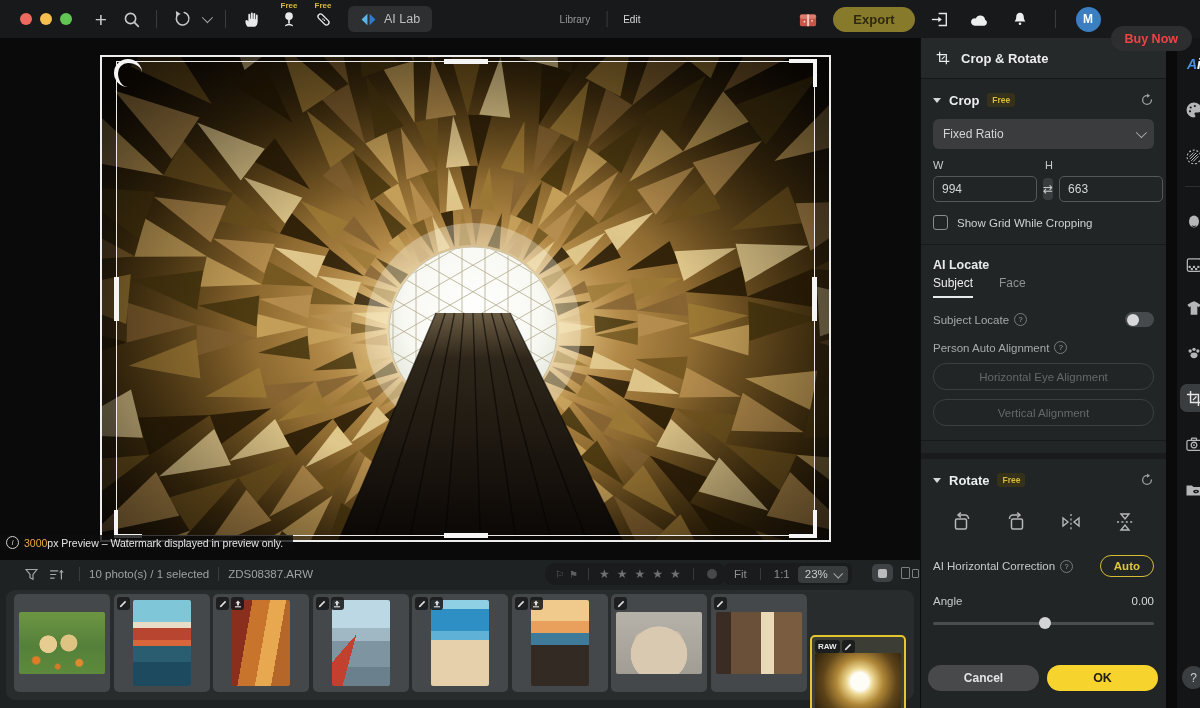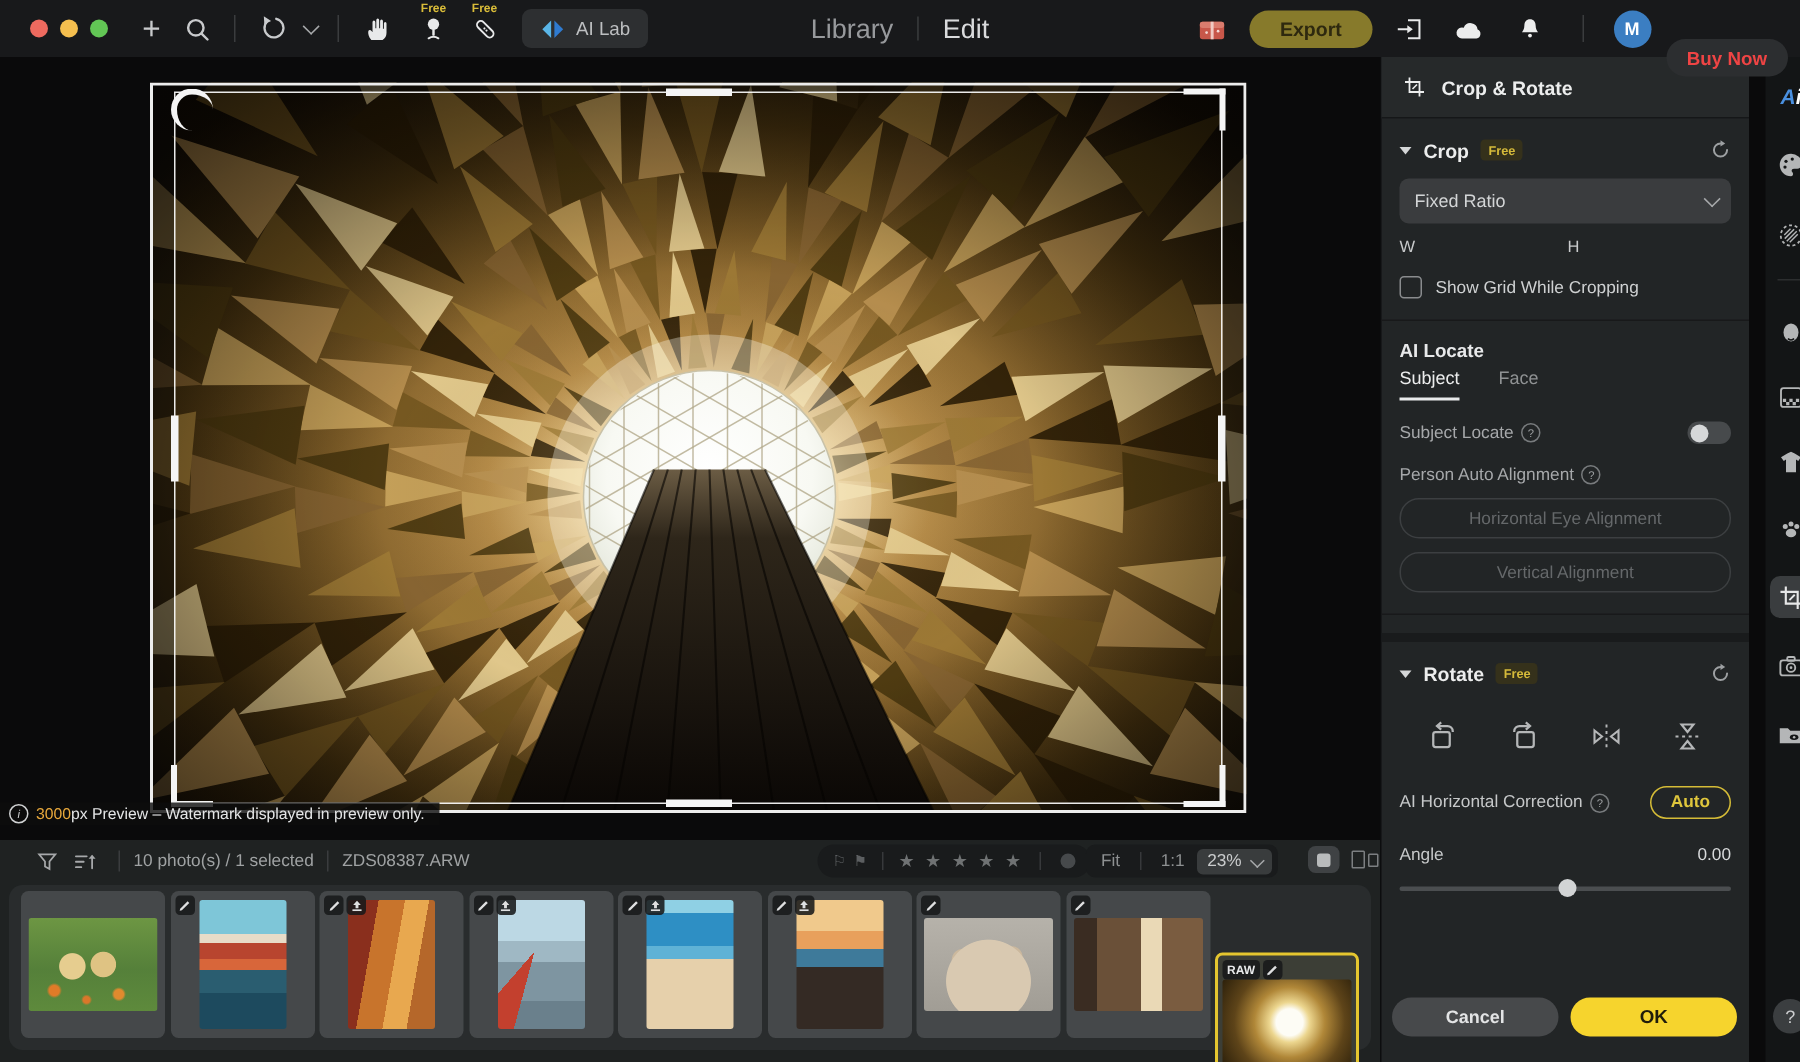--- a/index.html
+++ b/index.html
@@ -15,7 +15,7 @@
   .free-tag{position:absolute;top:-3px;left:50%;transform:translateX(-50%);font-size:8px;color:#d9bc39;font-weight:bold;}
   .plus-glyph{font-size:21px;font-weight:300;line-height:1;color:#c8cacc;}
   .ailab{display:flex;align-items:center;gap:7px;background:#2d2f31;border-radius:6px;height:26px;padding:0 12px;margin-left:10px;color:#bdbfc1;font-size:12.5px;}
-  .nav-center{position:absolute;left:50%;top:0;transform:translateX(-50%);height:38px;display:flex;align-items:center;gap:16px;font-size:18px;}
+  .nav-center{position:absolute;left:50%;top:0;transform:translateX(-50%);height:38px;display:flex;align-items:center;gap:16px;font-size:10px;}
   .nav-lib{color:#97999c;}
   .nav-edit{color:#d9dadc;}
   .nav-sep{width:1px;height:16px;background:#3a3c3e;}

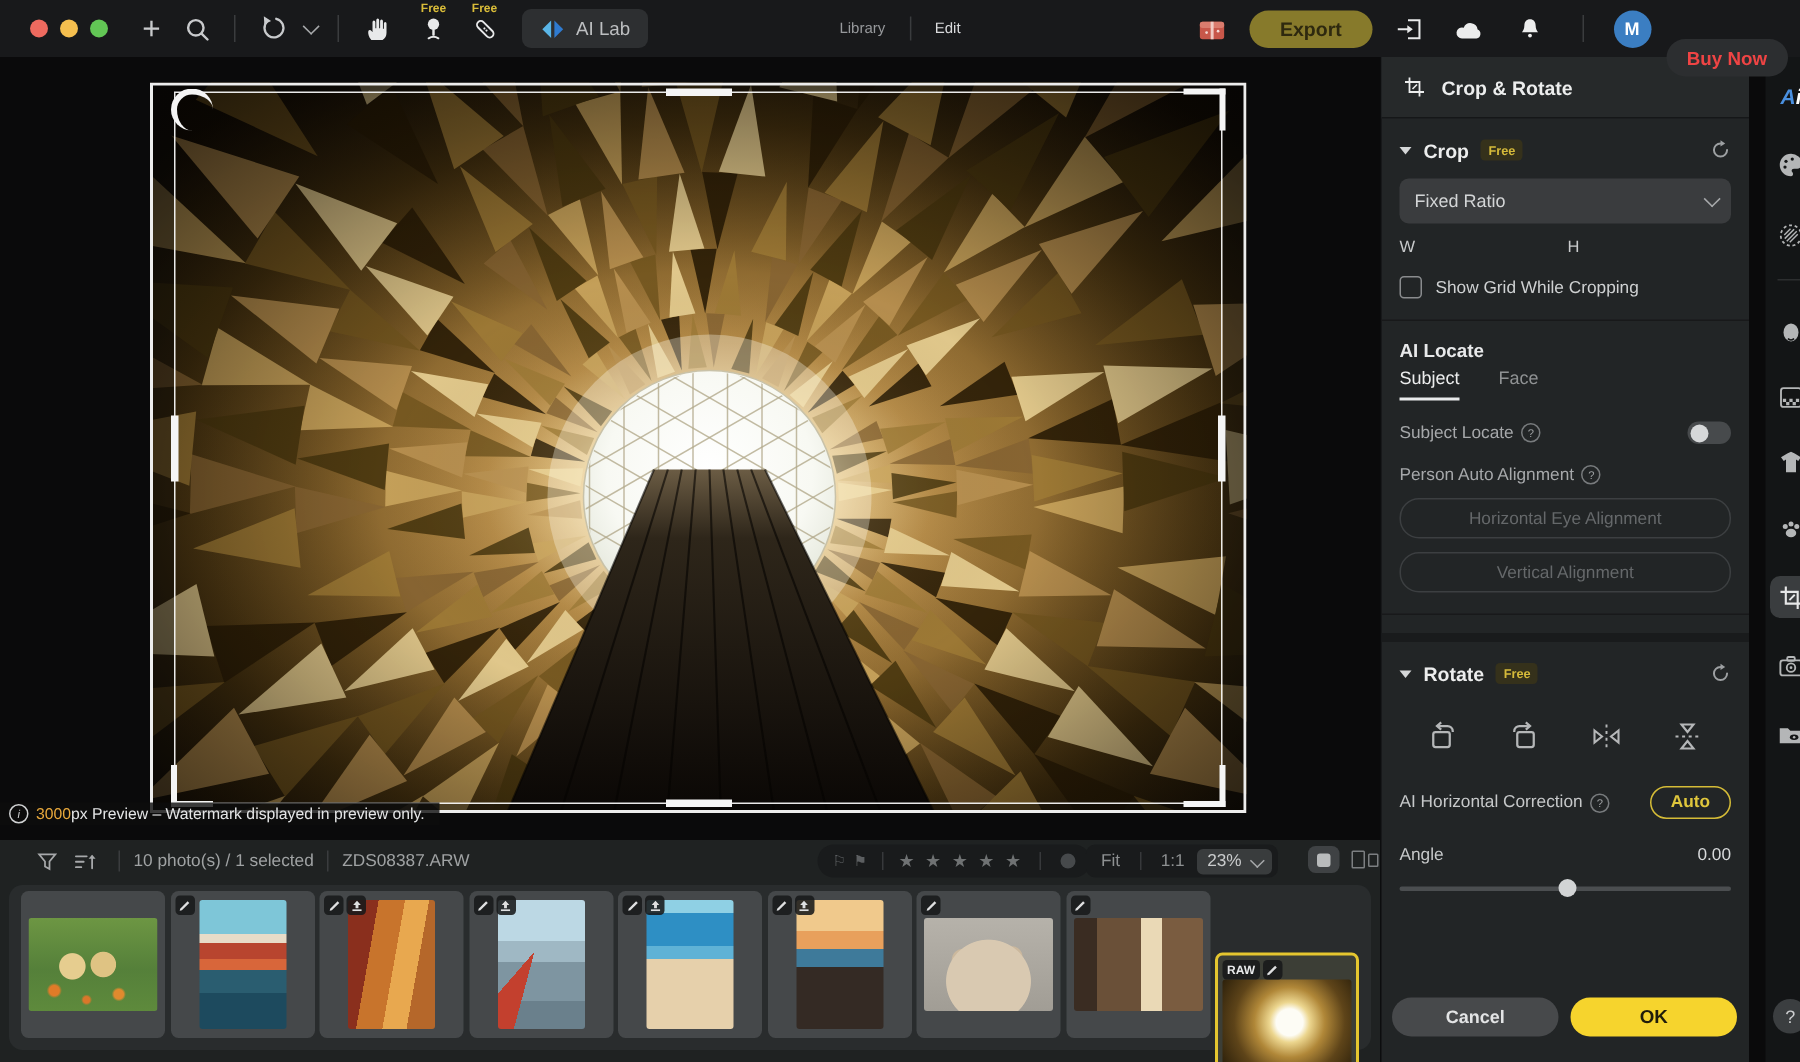--- a/index.html
+++ b/index.html
@@ -646,6 +646,11 @@
         <span class="wl">W</span>
         <span>H</span>
       </div>
+      <div class="dims-row">
+        <input class="dim-input" value="994" style="">
+        <span class="swap-btn">⇄</span>
+        <input class="dim-input" value="663" style="">
+      </div>
 
       <div class="chk-row">
         <span class="chk"></span>

